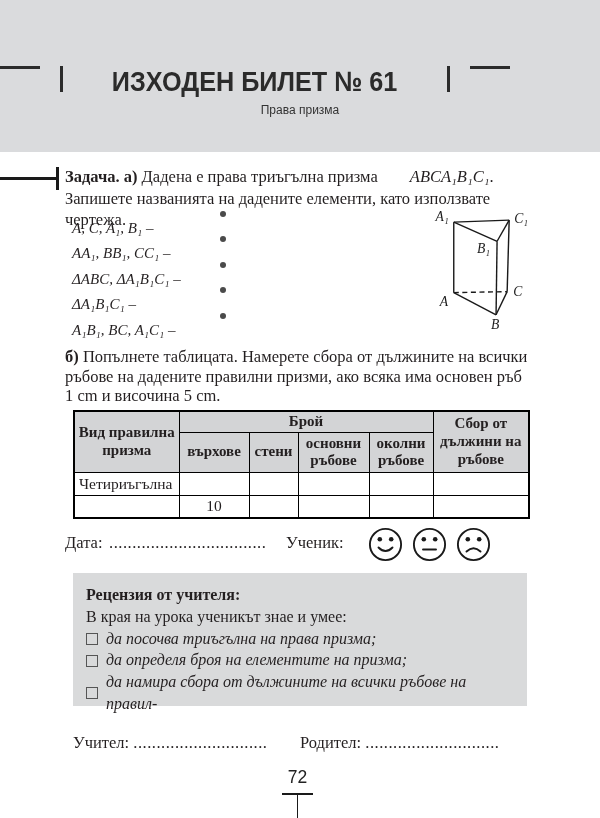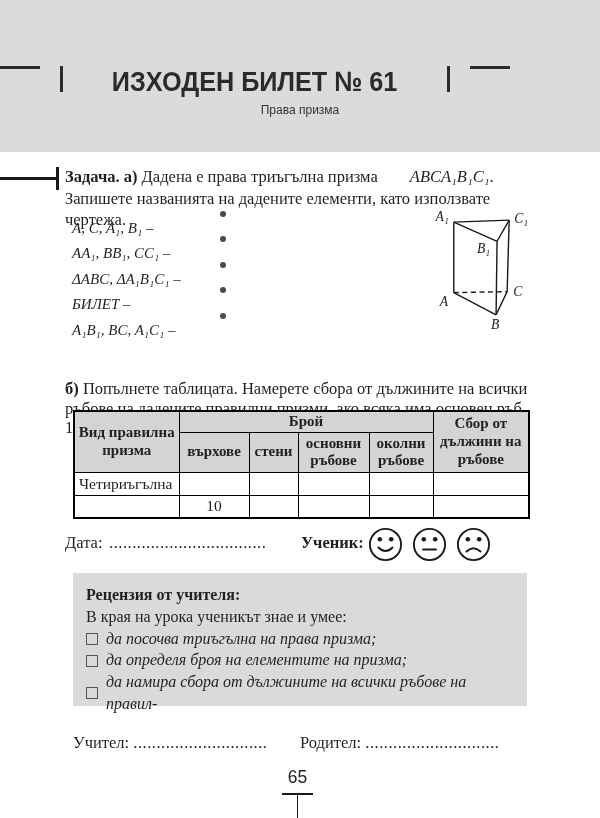--- a/index.html
+++ b/index.html
@@ -109,7 +109,7 @@
       </li>
     <li>
         <span class="dot"></span>
-        <span class="mathtxt">БИЛЕТ –</span>
+        <span class="mathtxt">ΔA₁B₁C₁ –</span>
         <span class="fill"></span>
       </li>
     <li>

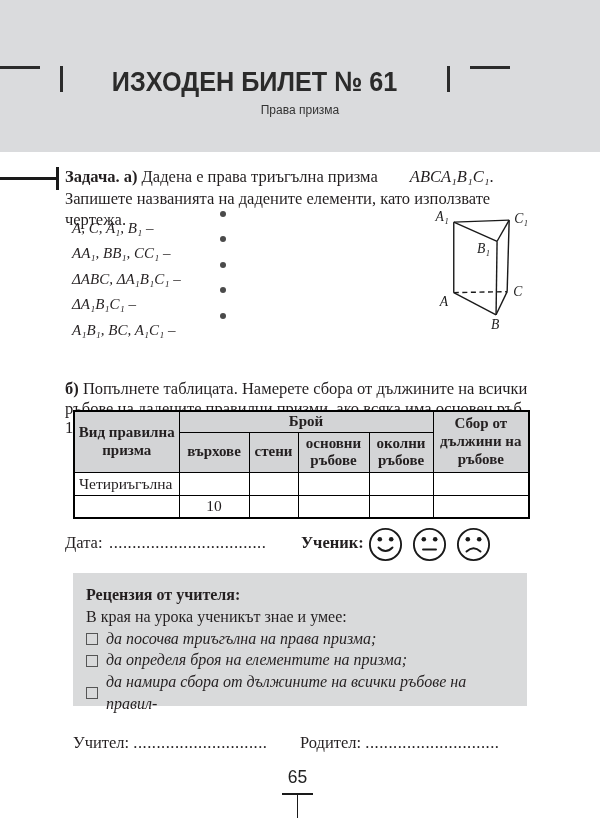--- a/index.html
+++ b/index.html
@@ -32,7 +32,7 @@
   .plabel { font-family:"Liberation Serif","DejaVu Serif",serif; font-style:italic; font-size:13.5px; fill:#1a1a1a; }
 
   
-  .task-b { position:absolute; left:65px; top:347px; width:480px; font-size:16.5px; line-height:19.6px;margin-top:32px; }
+  .task-b { position:absolute; left:65px; top:347px; width:480px; font-size:16.5px; line-height:19.6px; }
 
   
   .tbl { position:absolute; left:73px; top:410px; border-collapse:collapse; table-layout:fixed; width:455px; border:2.2px solid #000; }

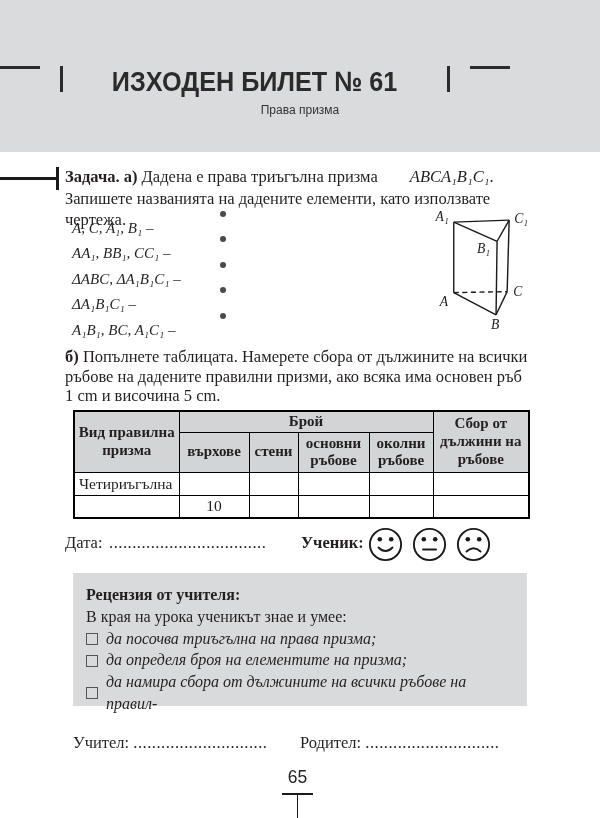--- a/index.html
+++ b/index.html
@@ -48,7 +48,7 @@
   .date-row { position:absolute; left:65px; top:527px; width:470px; height:36px; font-size:16.5px; }
   .date-lbl { position:absolute; left:0; top:6px; }
   .date-dots { position:absolute; left:44px; top:6px; letter-spacing:0.5px; }
-  .student-lbl { position:absolute; left:236px; top:6px;font-weight:bold; }
+  .student-lbl { position:absolute; left:221px; top:6px; }
   .smileys { position:absolute; left:303px; top:0; display:flex; gap:9px; }
   .smileys svg { display:block; }
 

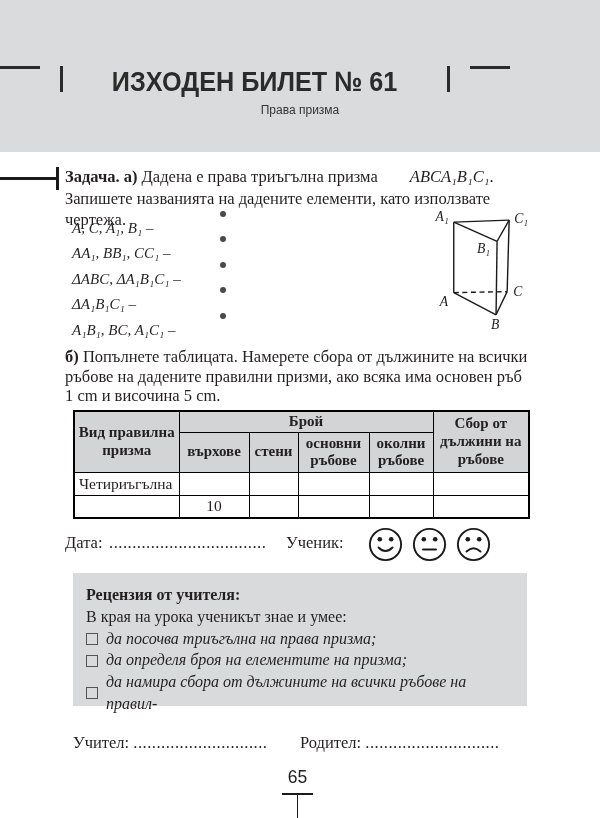--- a/index.html
+++ b/index.html
@@ -235,7 +235,7 @@
     <span class="sig-parent"><span>Родител:</span> <span class="sig-dots">.............................</span></span>
   </div>
 
-  <div class="pagenum">65</div>
+  <div class="pagenum">72</div>
   <div class="tmark-h"></div>
   <div class="tmark-v"></div>
 

